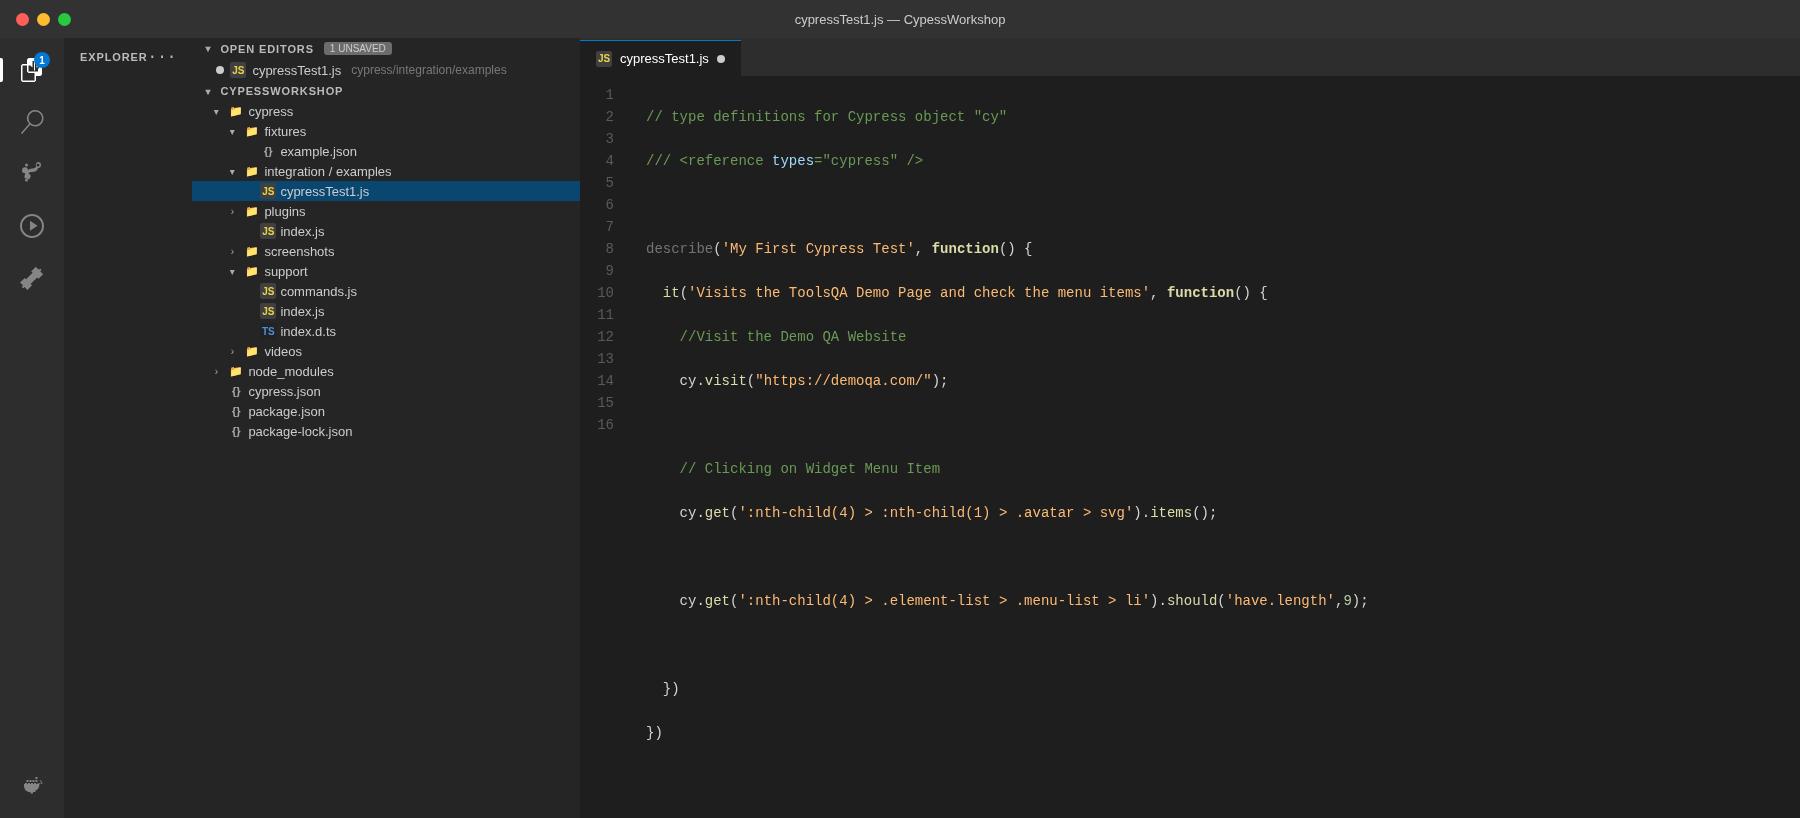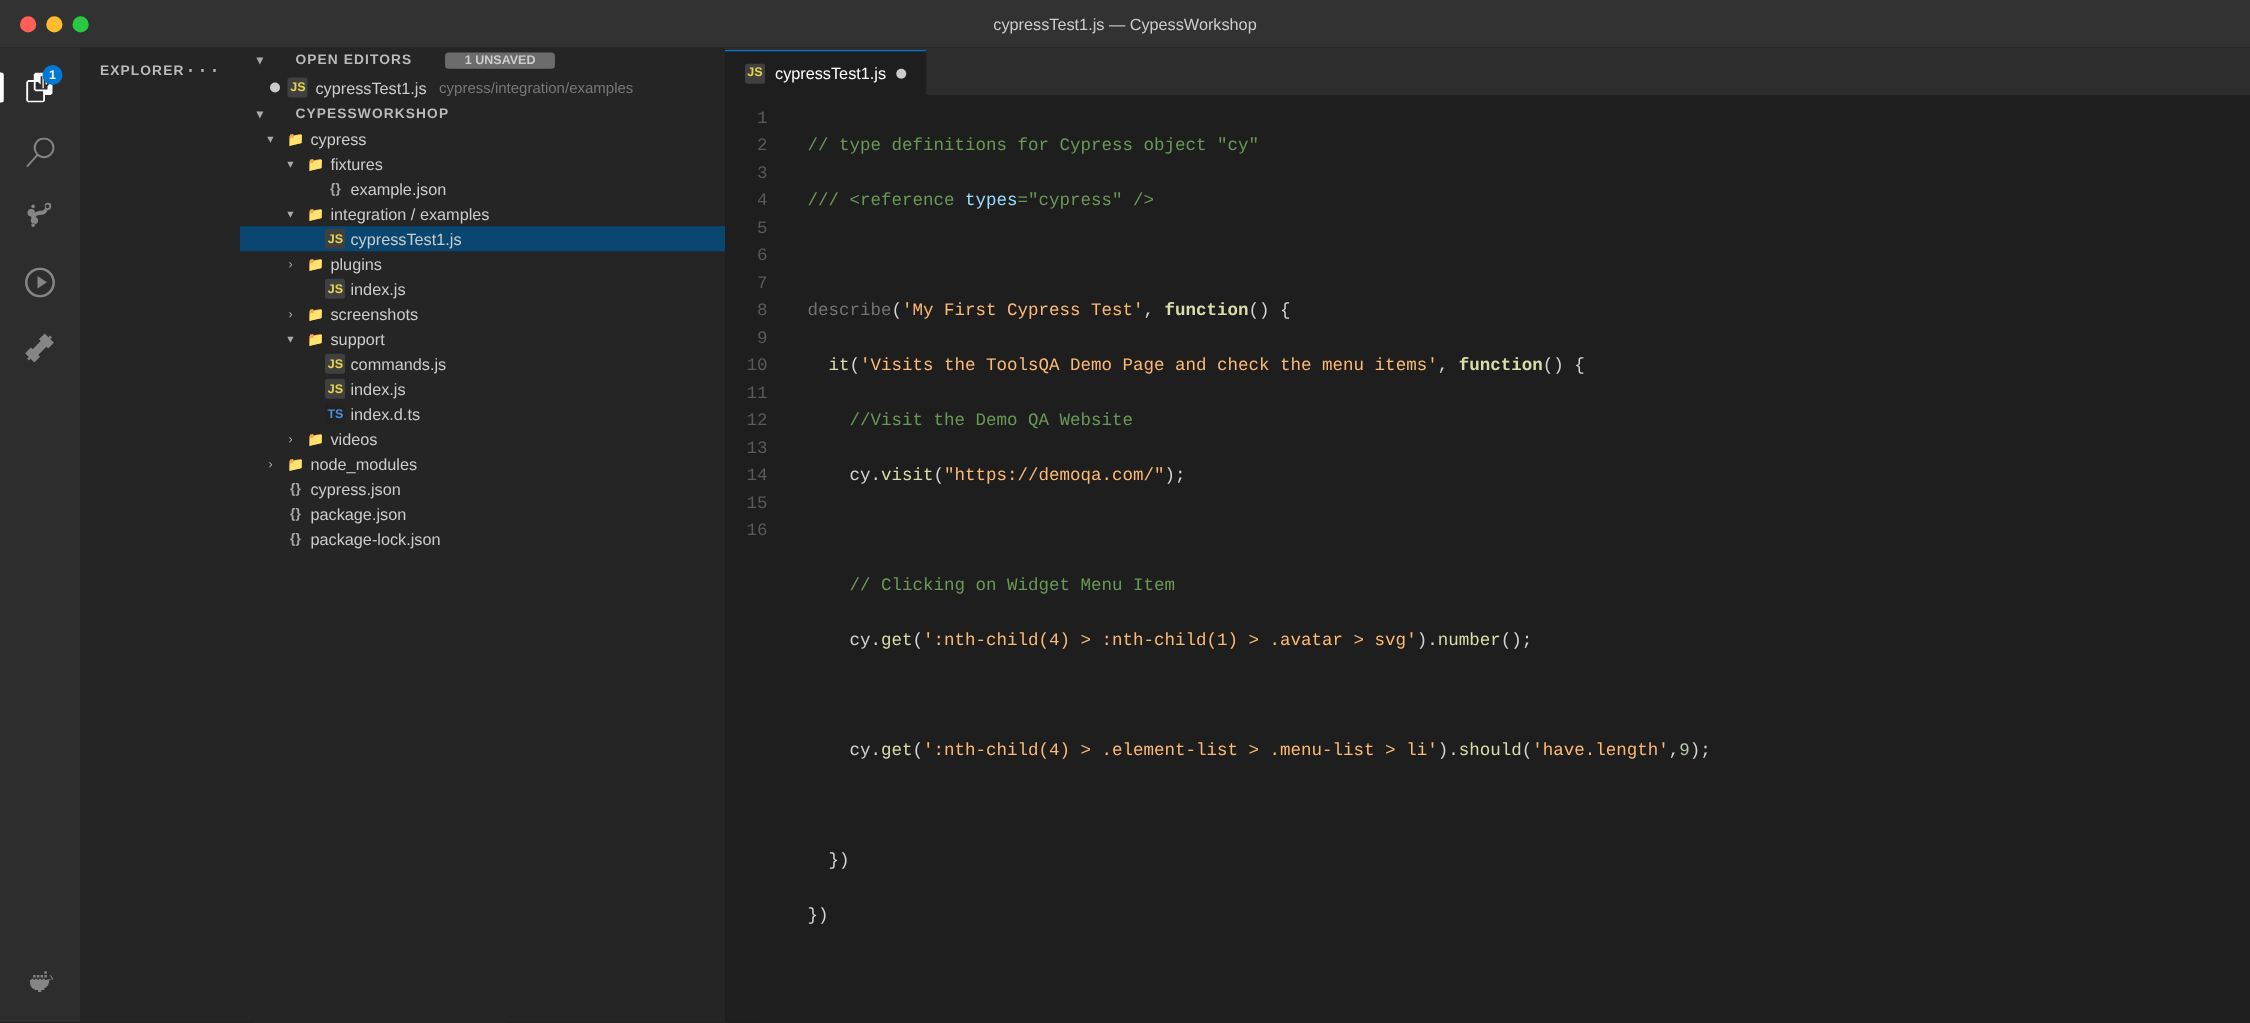--- a/index.html
+++ b/index.html
@@ -146,6 +146,7 @@
     
     .section-header {
       display: flex;
+      align-items: center;
       padding: 4px 8px;
       color: #bbbbbb;
       font-size: 11px;
@@ -154,7 +155,7 @@
       text-transform: uppercase;
       cursor: pointer;
       user-select: none;
-      gap: 20px;
+      gap: 4px;
     }
     .unsaved-badge {
       background: #6c6c6c;

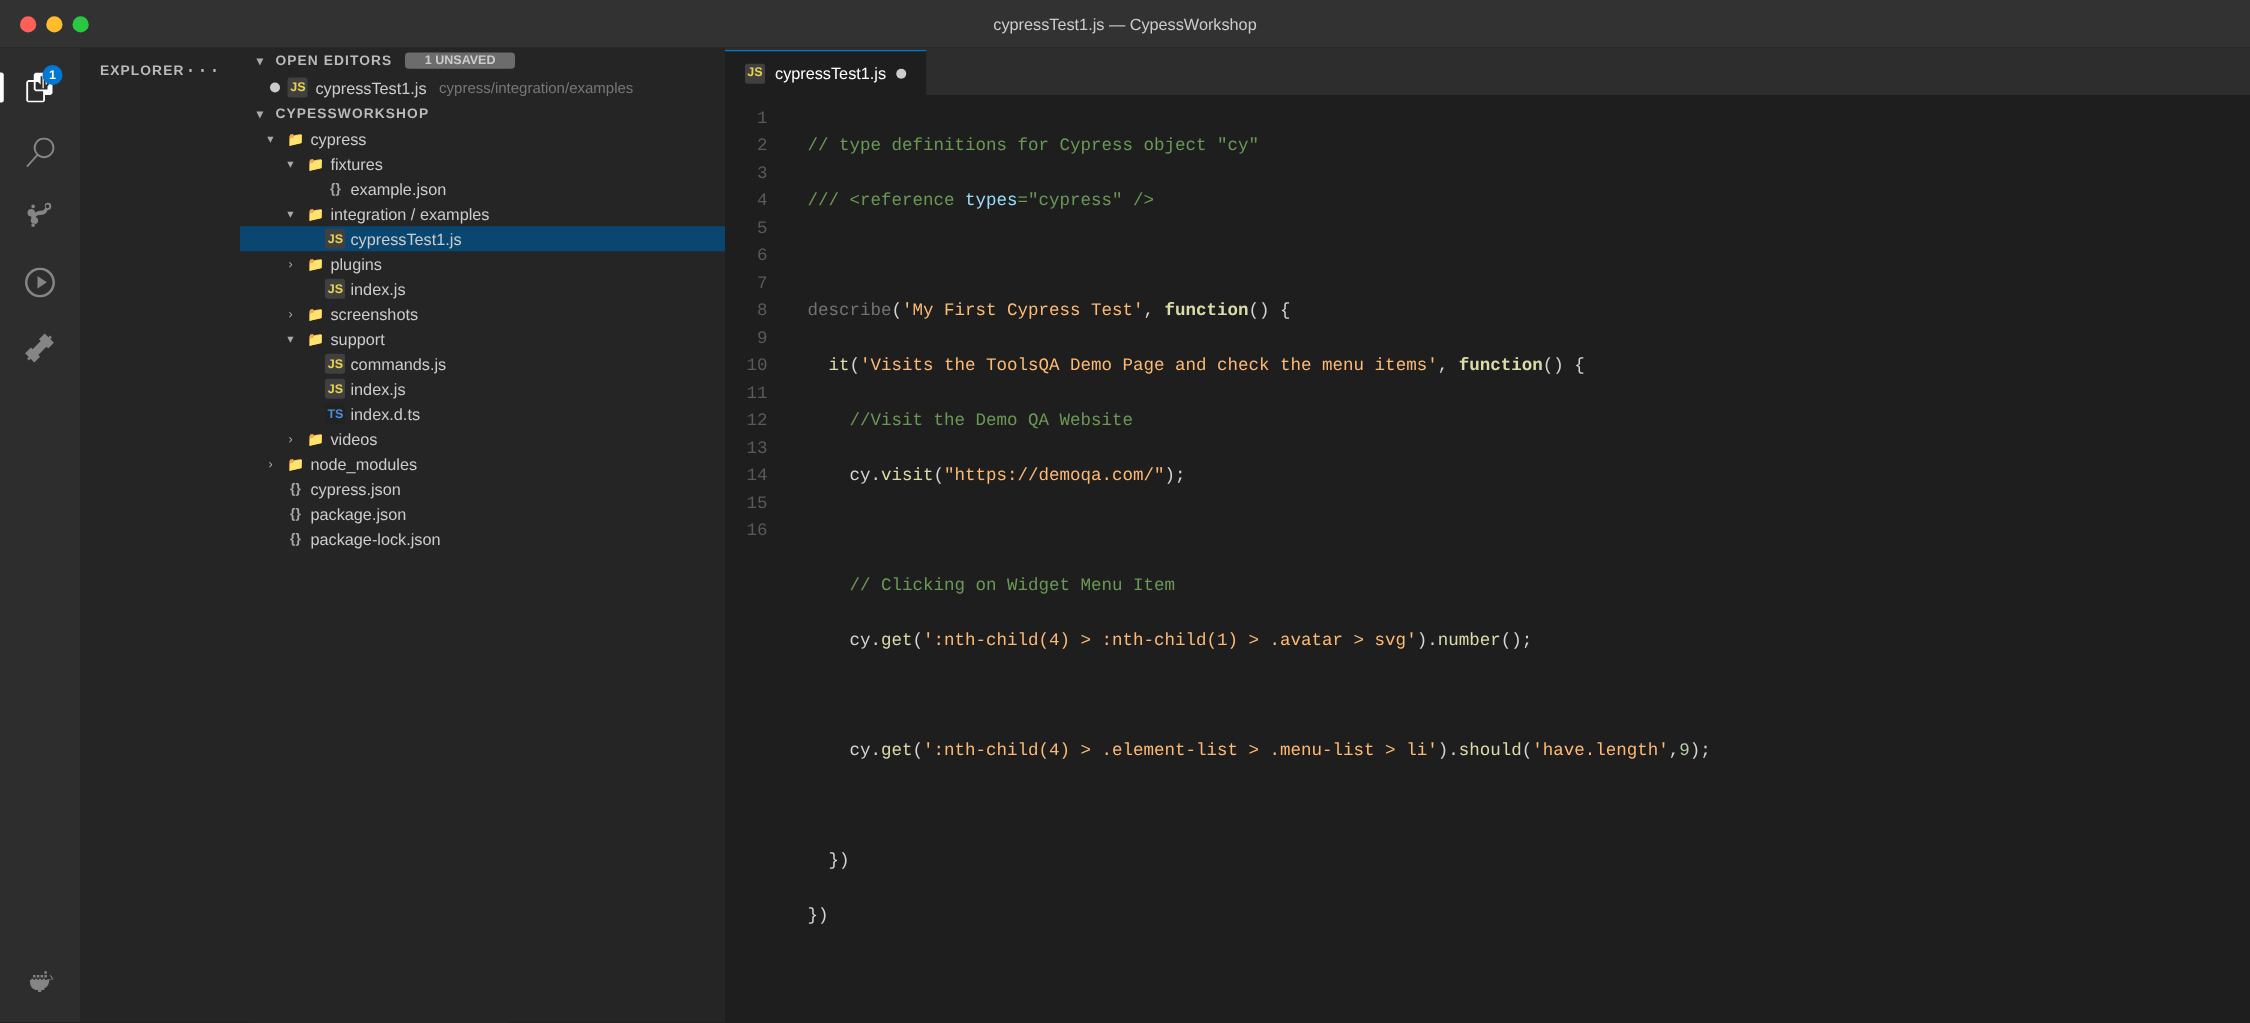--- a/index.html
+++ b/index.html
@@ -161,9 +161,9 @@
       background: #6c6c6c;
       color: #cccccc;
       font-size: 10px;
-      padding: 1px 16px;
+      padding: 1px 6px;
       border-radius: 3px;
-      font-weight: bold;
+      font-weight: normal;
       letter-spacing: 0;
       margin-left: 6px;
     }

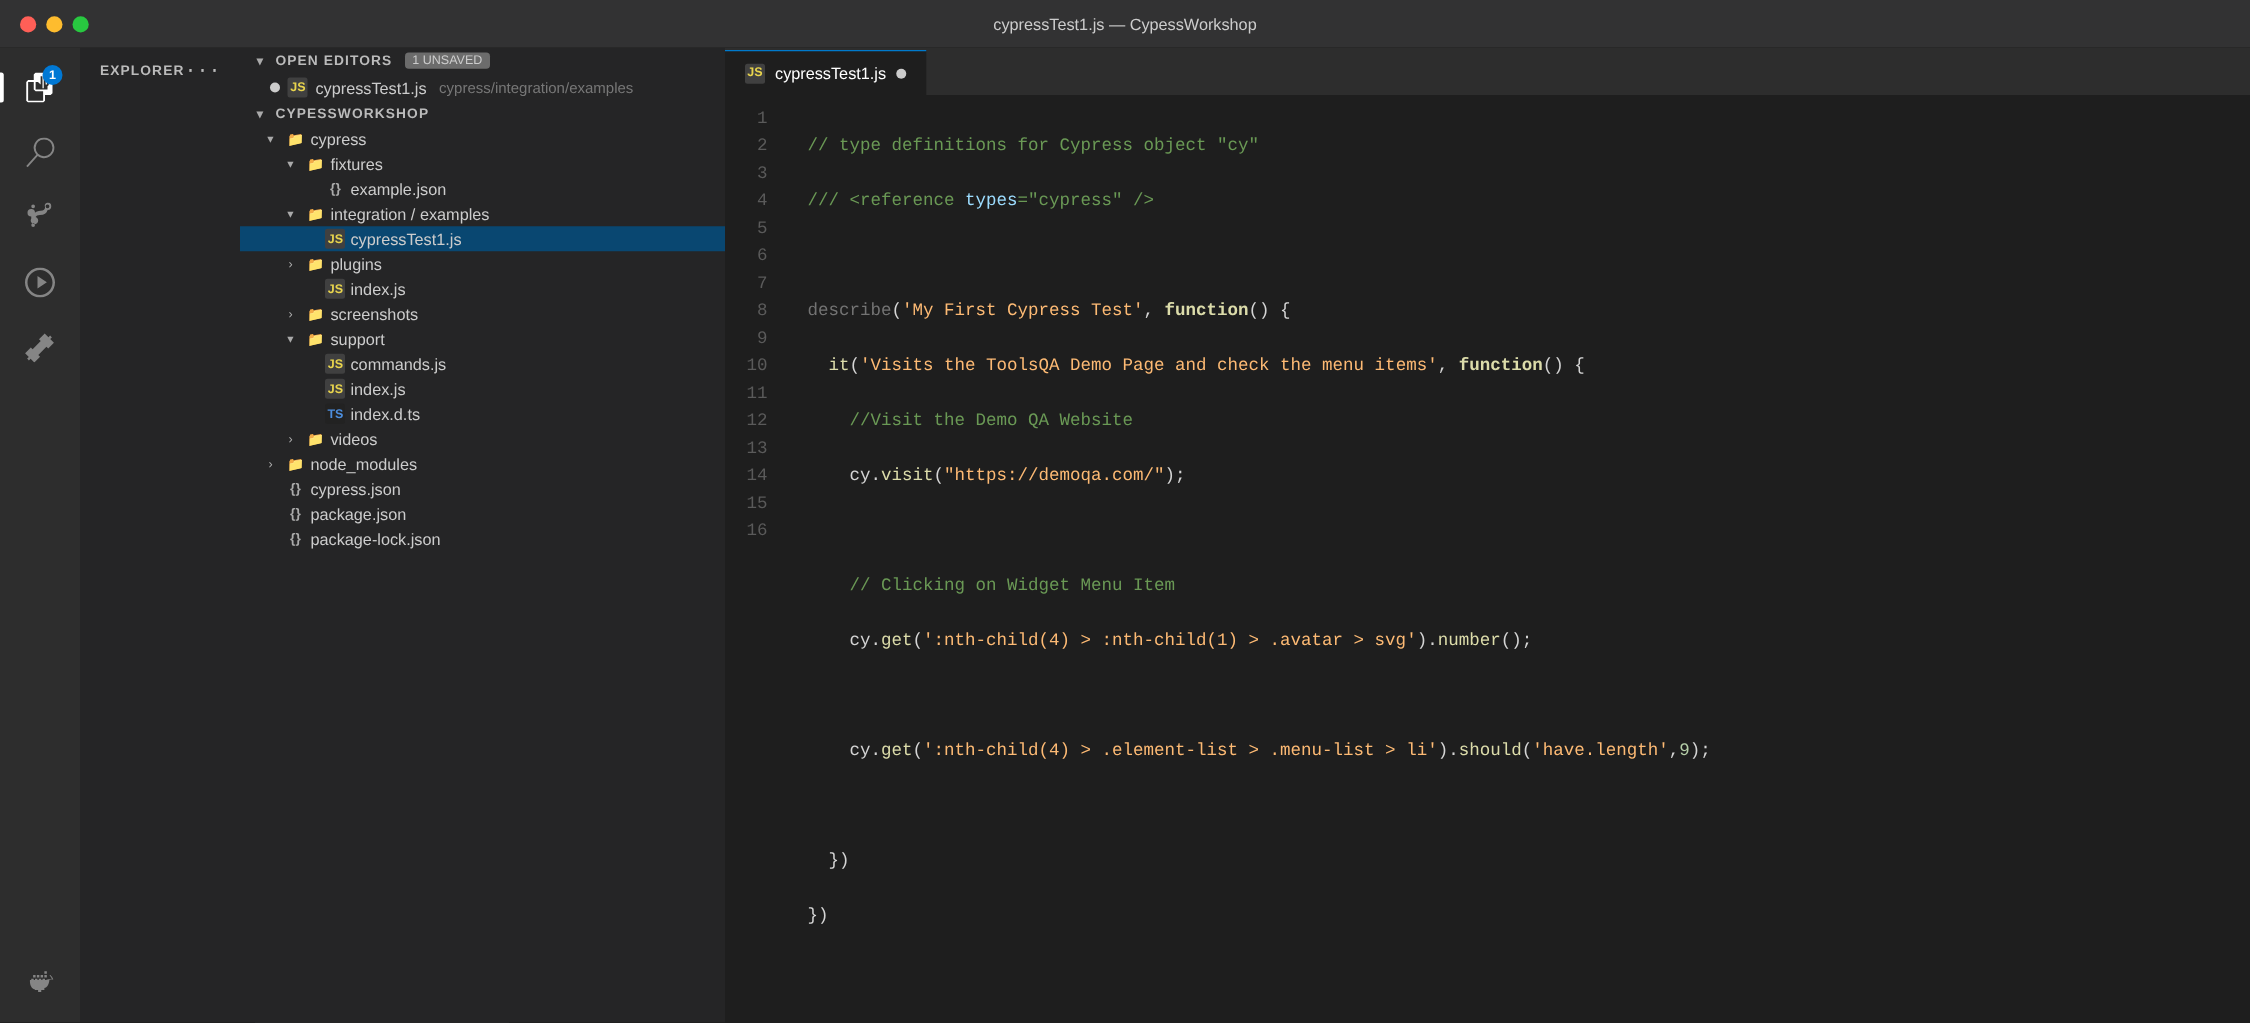--- a/index.html
+++ b/index.html
@@ -536,7 +536,7 @@
 <span class="code-line"><span class="c-plain">    cy.</span><span class="c-method">visit</span><span class="c-plain">(</span><span class="c-string">"https://demoqa.com/"</span><span class="c-plain">);</span></span>
 <span class="code-line"> </span>
 <span class="code-line"><span class="c-comment">    // Clicking on Widget Menu Item</span></span>
-<span class="code-line"><span class="c-plain">    cy.</span><span class="c-method">get</span><span class="c-plain">(</span><span class="c-string">':nth-child(4) &gt; :nth-child(1) &gt; .avatar &gt; svg'</span><span class="c-plain">).</span><span class="c-method">number</span><span class="c-plain">();</span></span>
+<span class="code-line"><span class="c-plain">    cy.</span><span class="c-method">get</span><span class="c-plain">(</span><span class="c-string">':nth-child(4) &gt; :nth-child(1) &gt; .avatar &gt; svg'</span><span class="c-plain">).</span><span class="c-method">items</span><span class="c-plain">();</span></span>
 <span class="code-line"> </span>
 <span class="code-line"><span class="c-plain">    cy.</span><span class="c-method">get</span><span class="c-plain">(</span><span class="c-string">':nth-child(4) &gt; .element-list &gt; .menu-list &gt; li'</span><span class="c-plain">).</span><span class="c-method">should</span><span class="c-plain">(</span><span class="c-string">'have.length'</span><span class="c-plain">,</span><span class="c-number">9</span><span class="c-plain">);</span></span>
 <span class="code-line"> </span>

